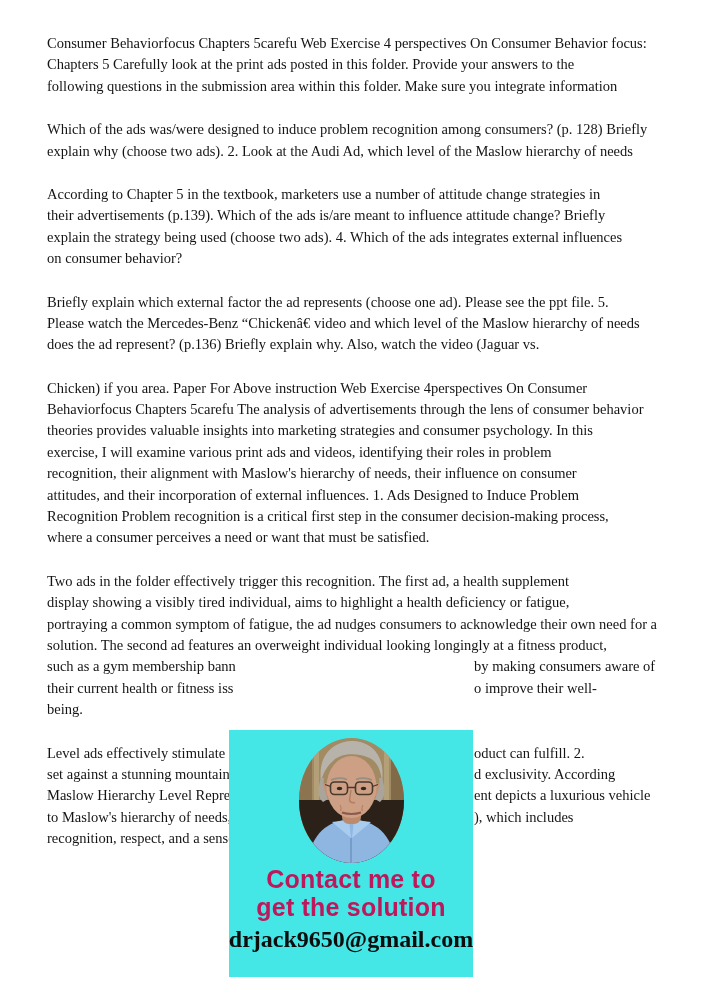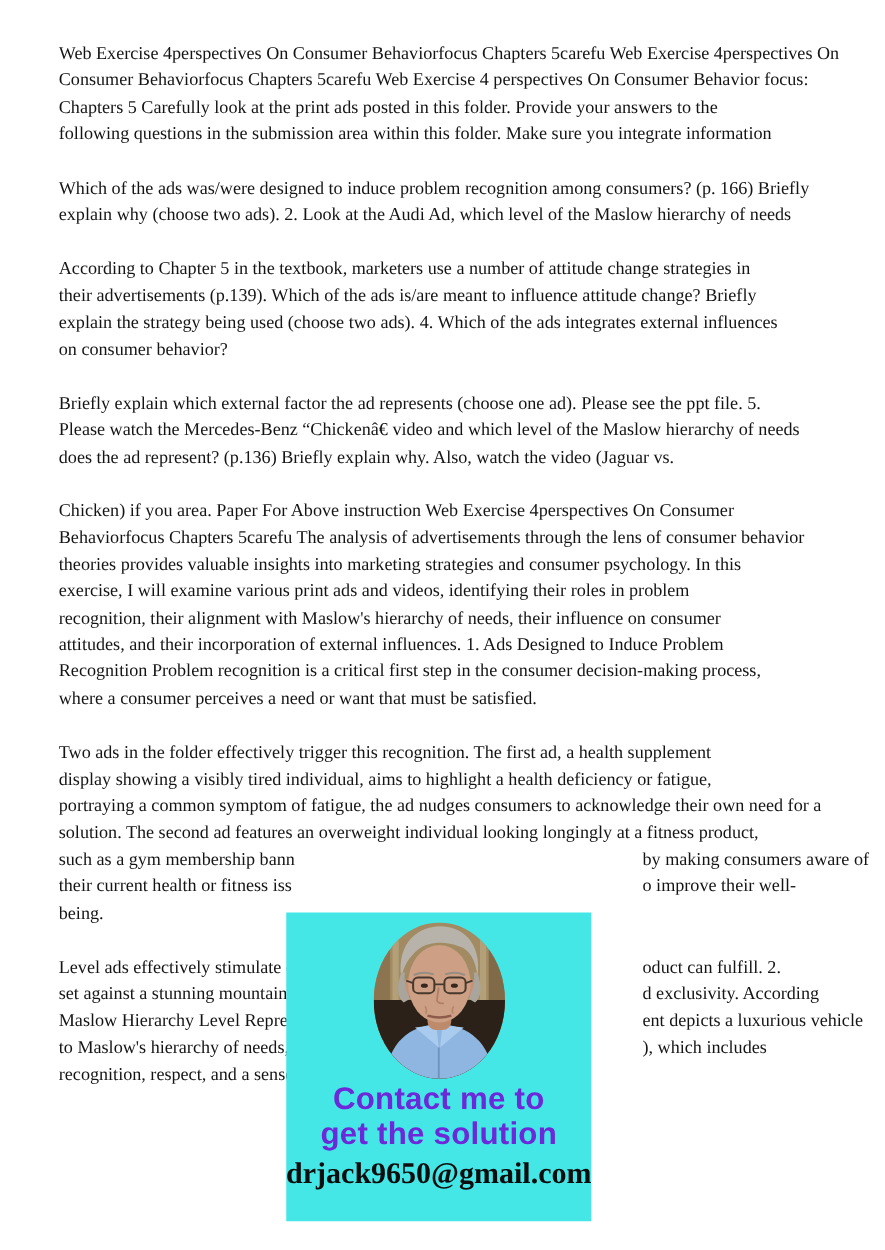--- a/index.html
+++ b/index.html
@@ -73,7 +73,6 @@
 <div class="doc">
 
   <div class="para">
-    <div class="line">Web Exercise 4perspectives On Consumer Behaviorfocus Chapters 5carefu Web Exercise 4perspectives On</div>
     <div class="line">Consumer Behaviorfocus Chapters 5carefu Web Exercise 4 perspectives On Consumer Behavior focus:</div>
     <div class="line">Chapters 5 Carefully look at the print ads posted in this folder. Provide your answers to the</div>
     <div class="line">following questions in the submission area within this folder. Make sure you integrate information</div>

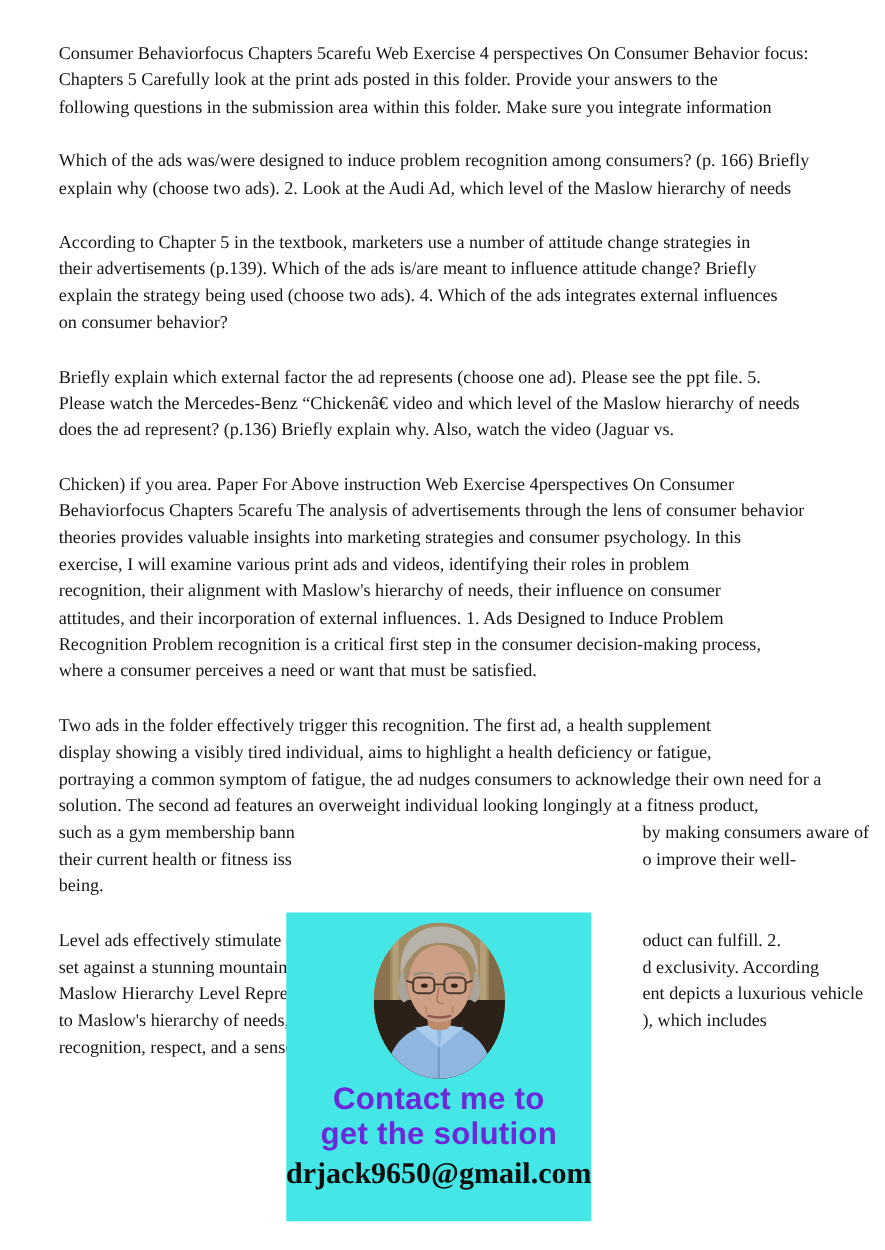--- a/index.html
+++ b/index.html
@@ -79,7 +79,7 @@
   </div>
 
   <div class="para">
-    <div class="line">Which of the ads was/were designed to induce problem recognition among consumers? (p. 166) Briefly</div>
+    <div class="line">Which of the ads was/were designed to induce problem recognition among consumers? (p. 128) Briefly</div>
     <div class="line">explain why (choose two ads). 2. Look at the Audi Ad, which level of the Maslow hierarchy of needs</div>
   </div>
 

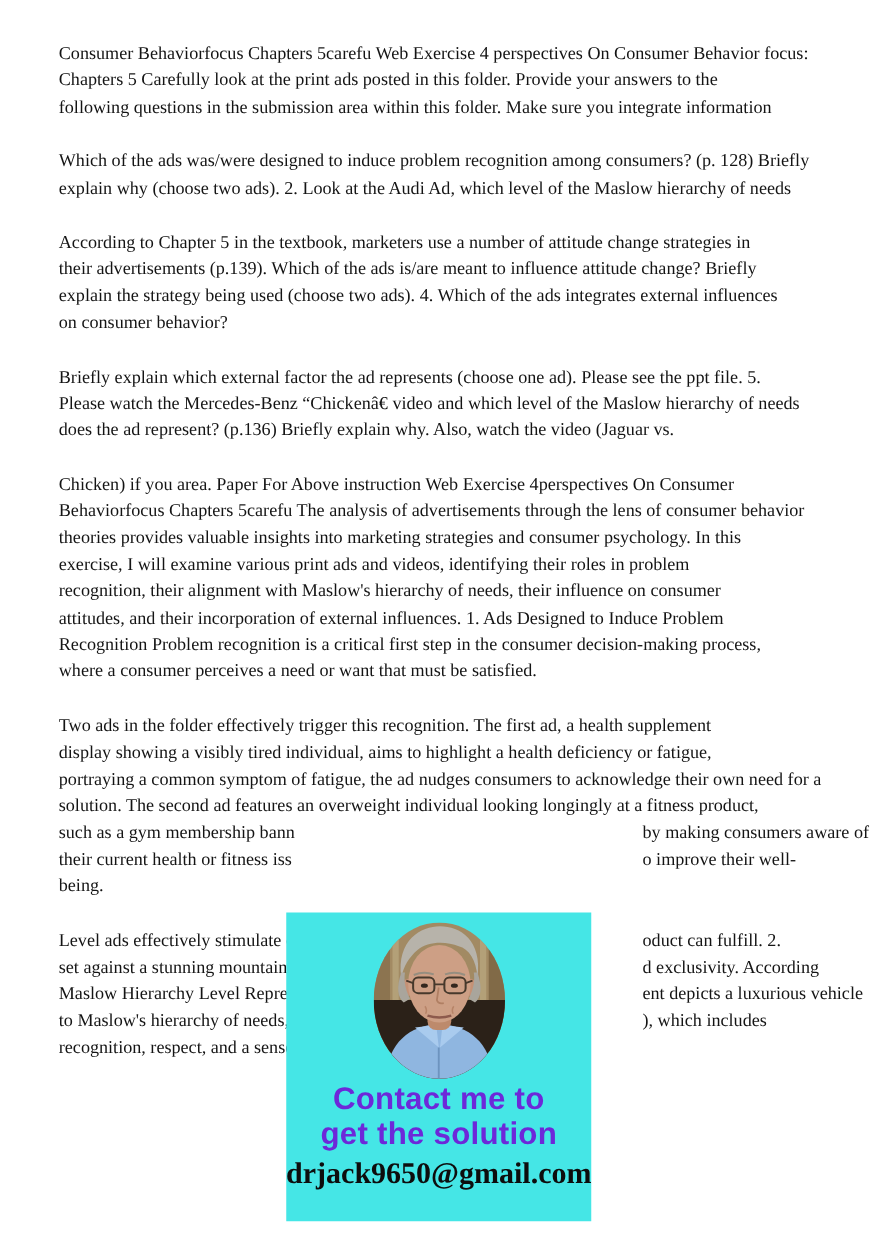--- a/index.html
+++ b/index.html
@@ -29,7 +29,6 @@
     left:427px;
     top:0;
     white-space:nowrap;
-    margin-left:40px;
   }
   
   .promo{

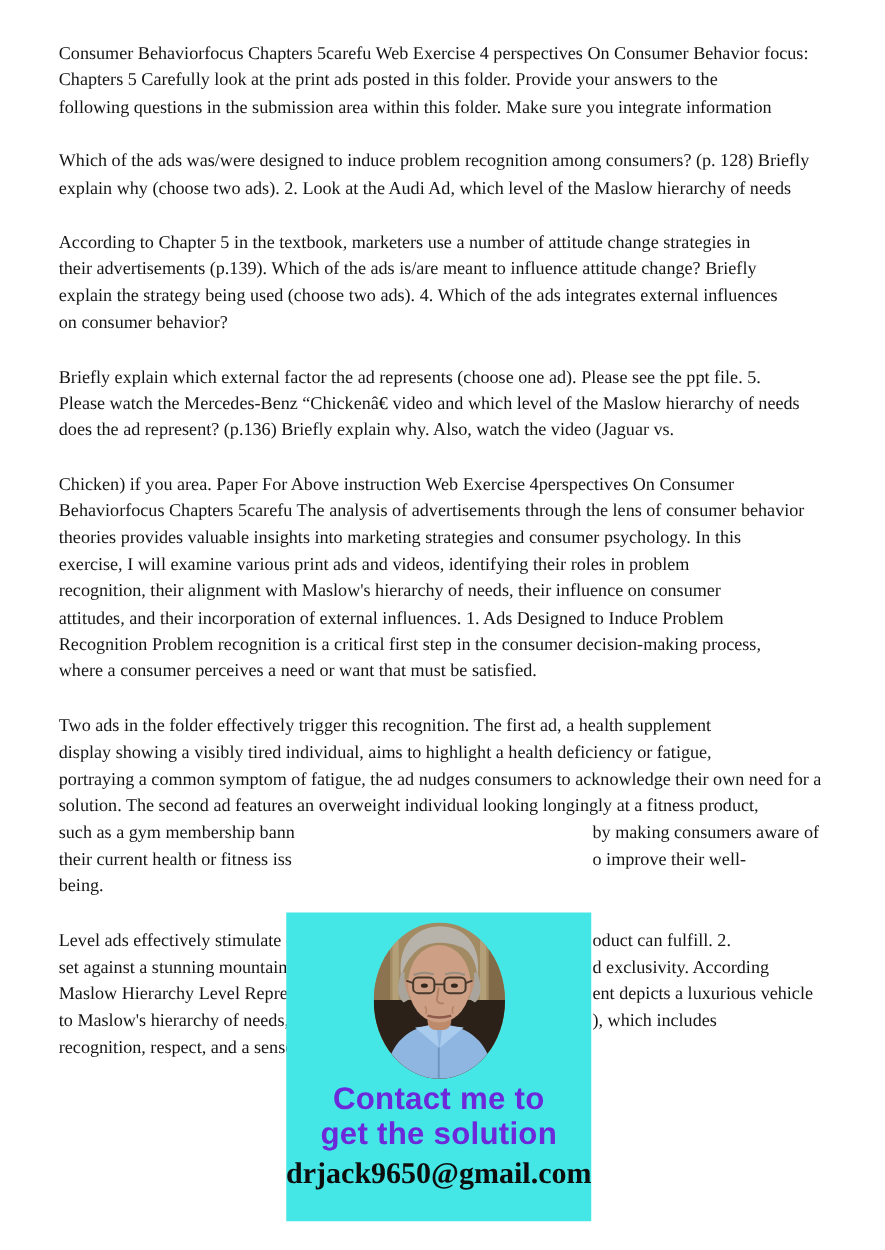--- a/index.html
+++ b/index.html
@@ -53,7 +53,7 @@
     font-weight:700;
     font-size:25px;
     line-height:28px;
-    color:#6d28d9;
+    color:#be185d;
     text-align:center;
     letter-spacing:0.2px;
   }

